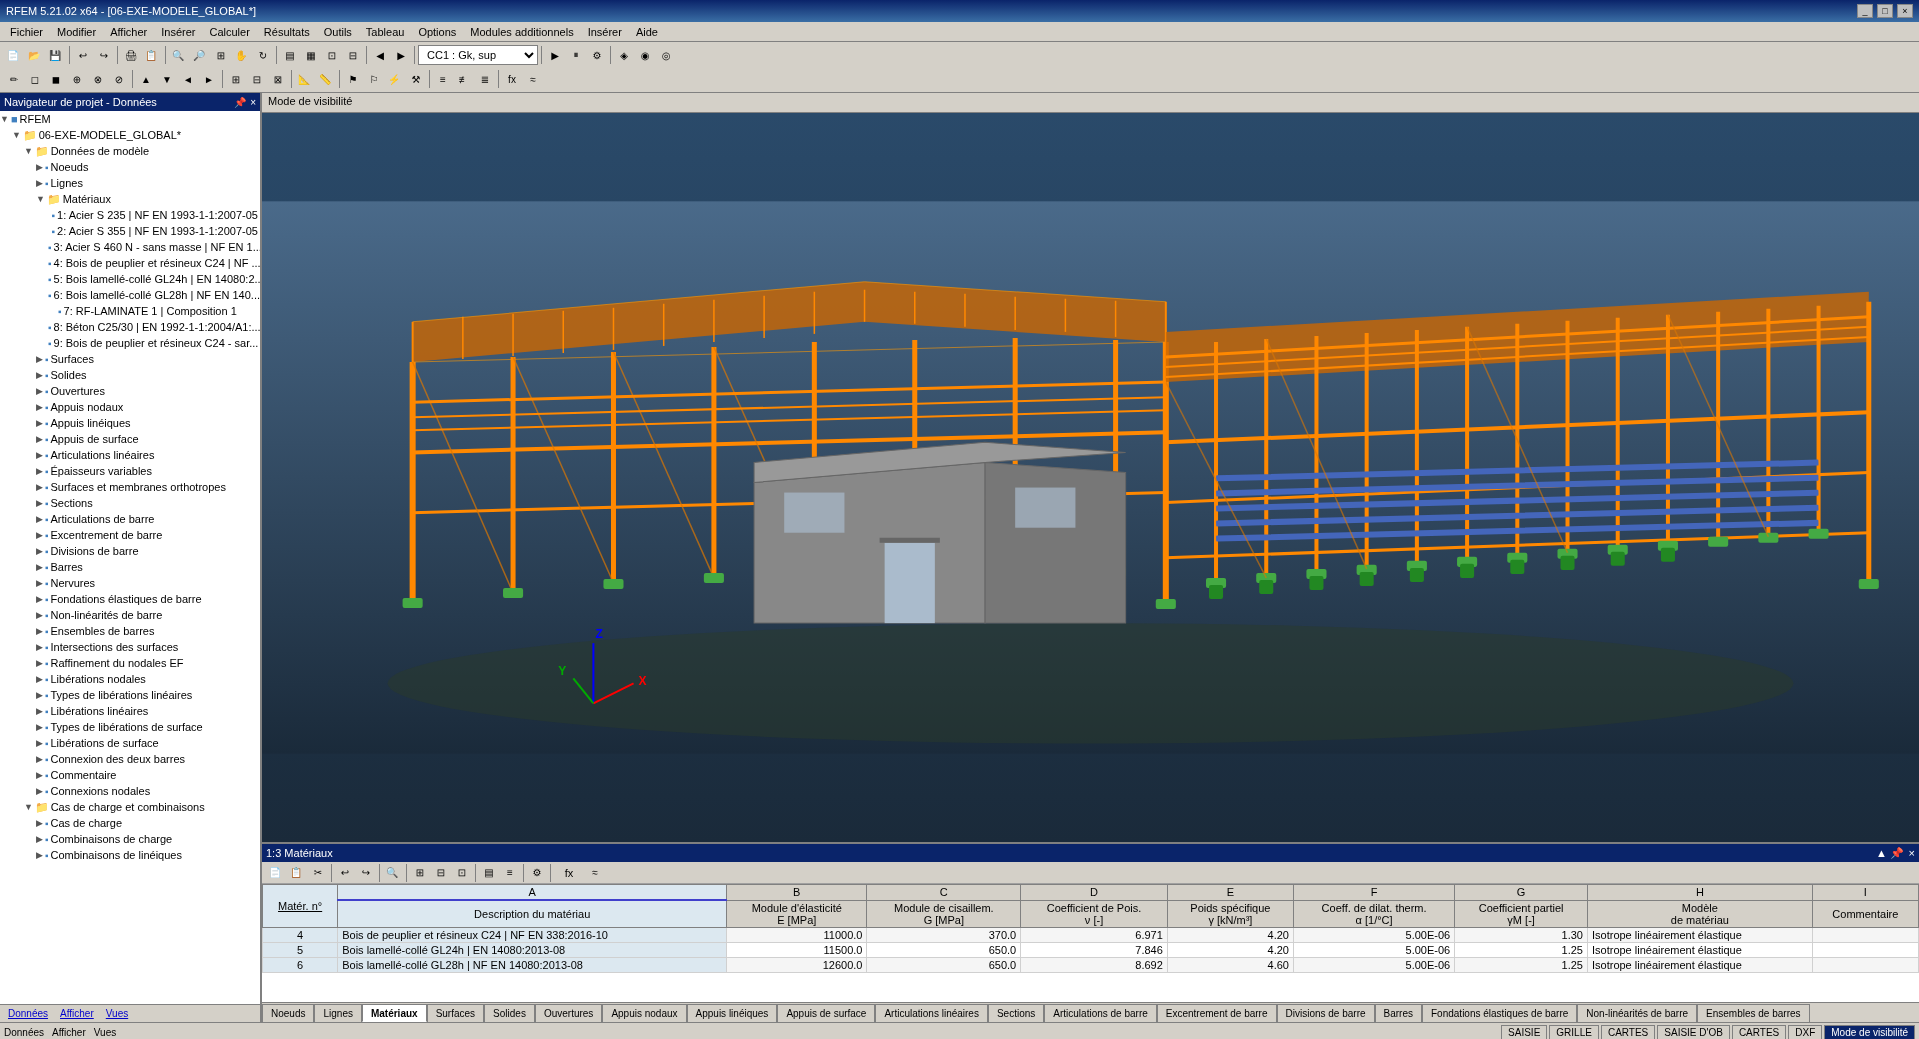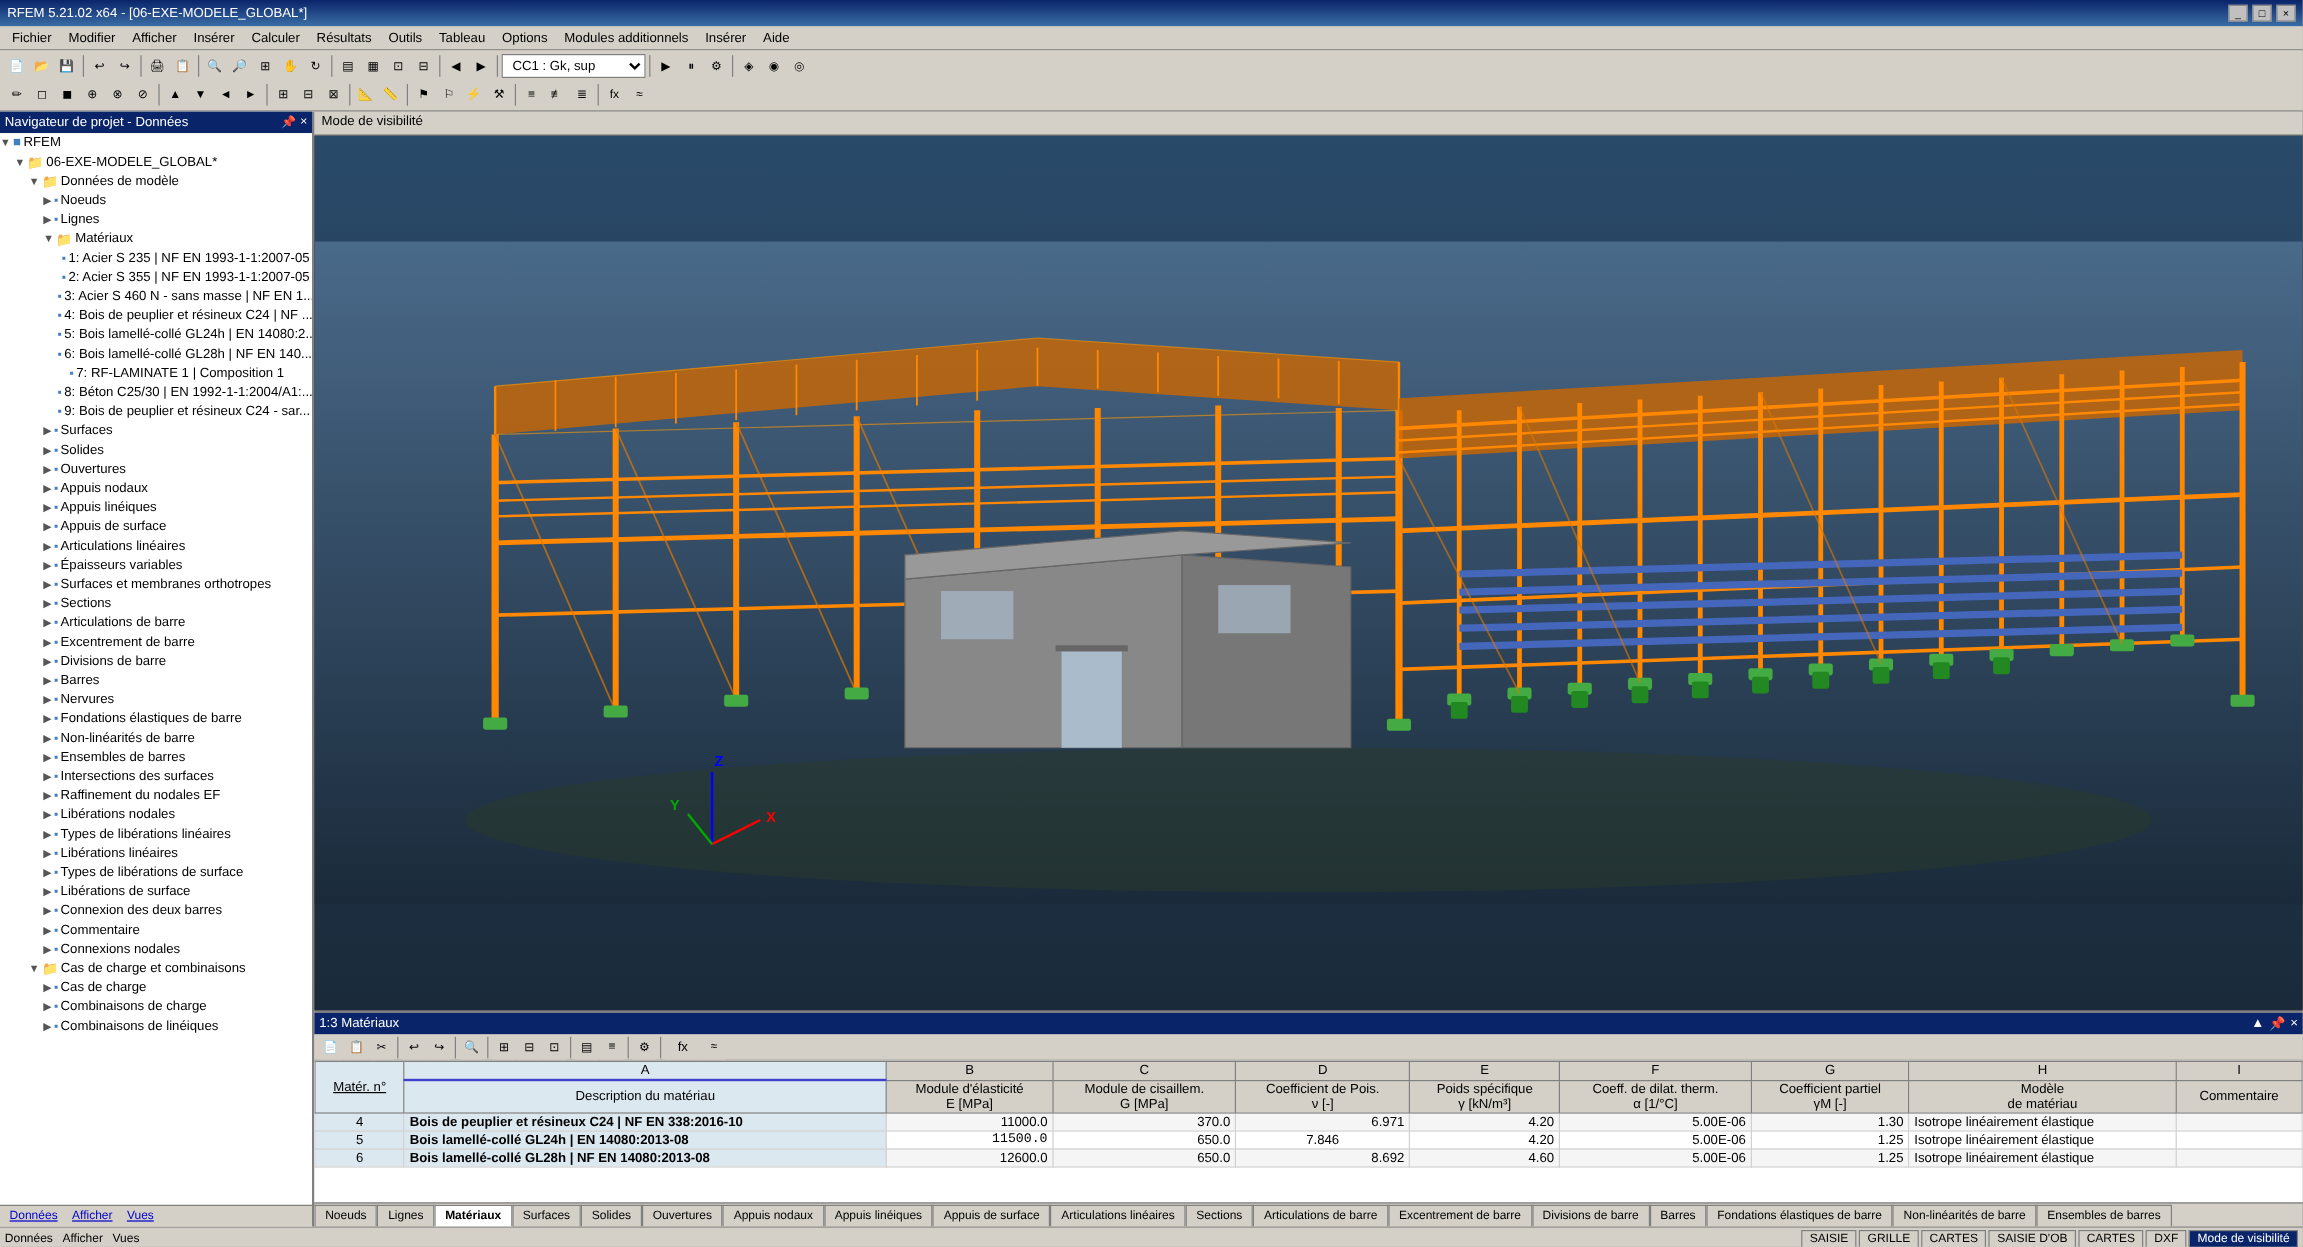--- a/index.html
+++ b/index.html
@@ -209,7 +209,7 @@
     }
     table.grid-table tr:nth-child(odd) td { background: #f5f5f5; }
     table.grid-table tr:nth-child(even) td { background: #ffffff; }
-    .col-a { background: #dce8f0 !important; font-weight: bold; }
+    .col-a { background: #dce8f0 !important; font-weight: normal; }
 
     
     .tab-bar {

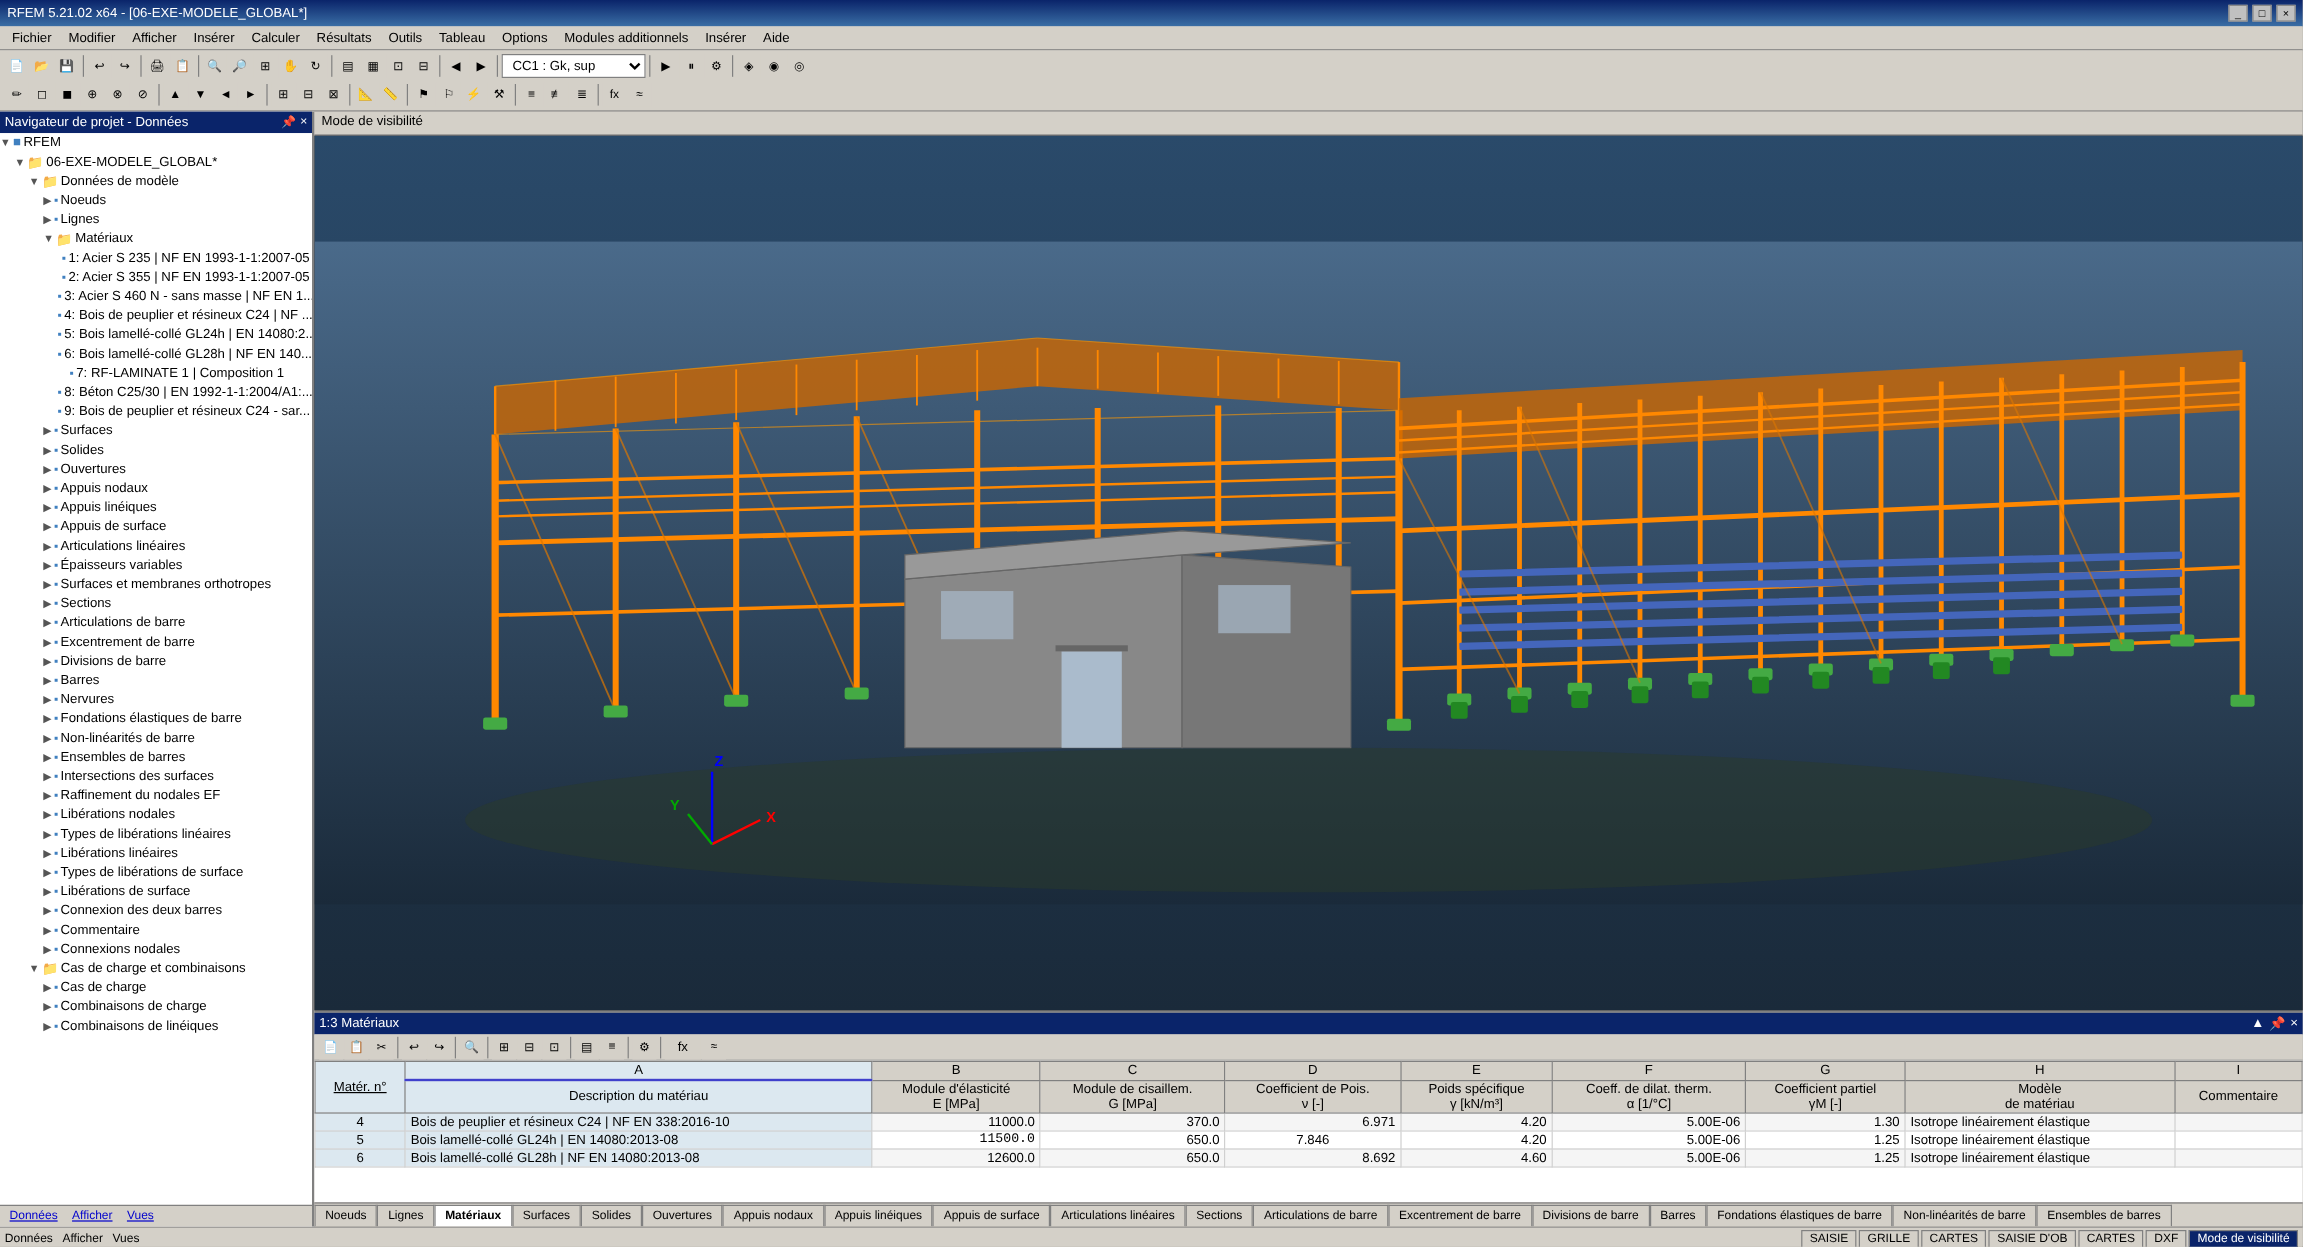--- a/index.html
+++ b/index.html
@@ -885,7 +885,7 @@
               <tr>
       <td style="text-align:center;background:#dce8f0;">5</td>
       <td class="col-a">Bois lamellé-collé GL24h | EN 14080:2013-08</td>
-      <td style="text-align:right;font-family:Liberation Mono, monospace;">11500.0</td>
+      <td style="text-align:right;">11500.0</td>
       <td style="text-align:right;">650.0</td>
       <td style="text-align:center;">7.846</td>
       <td style="text-align:right;">4.20</td>

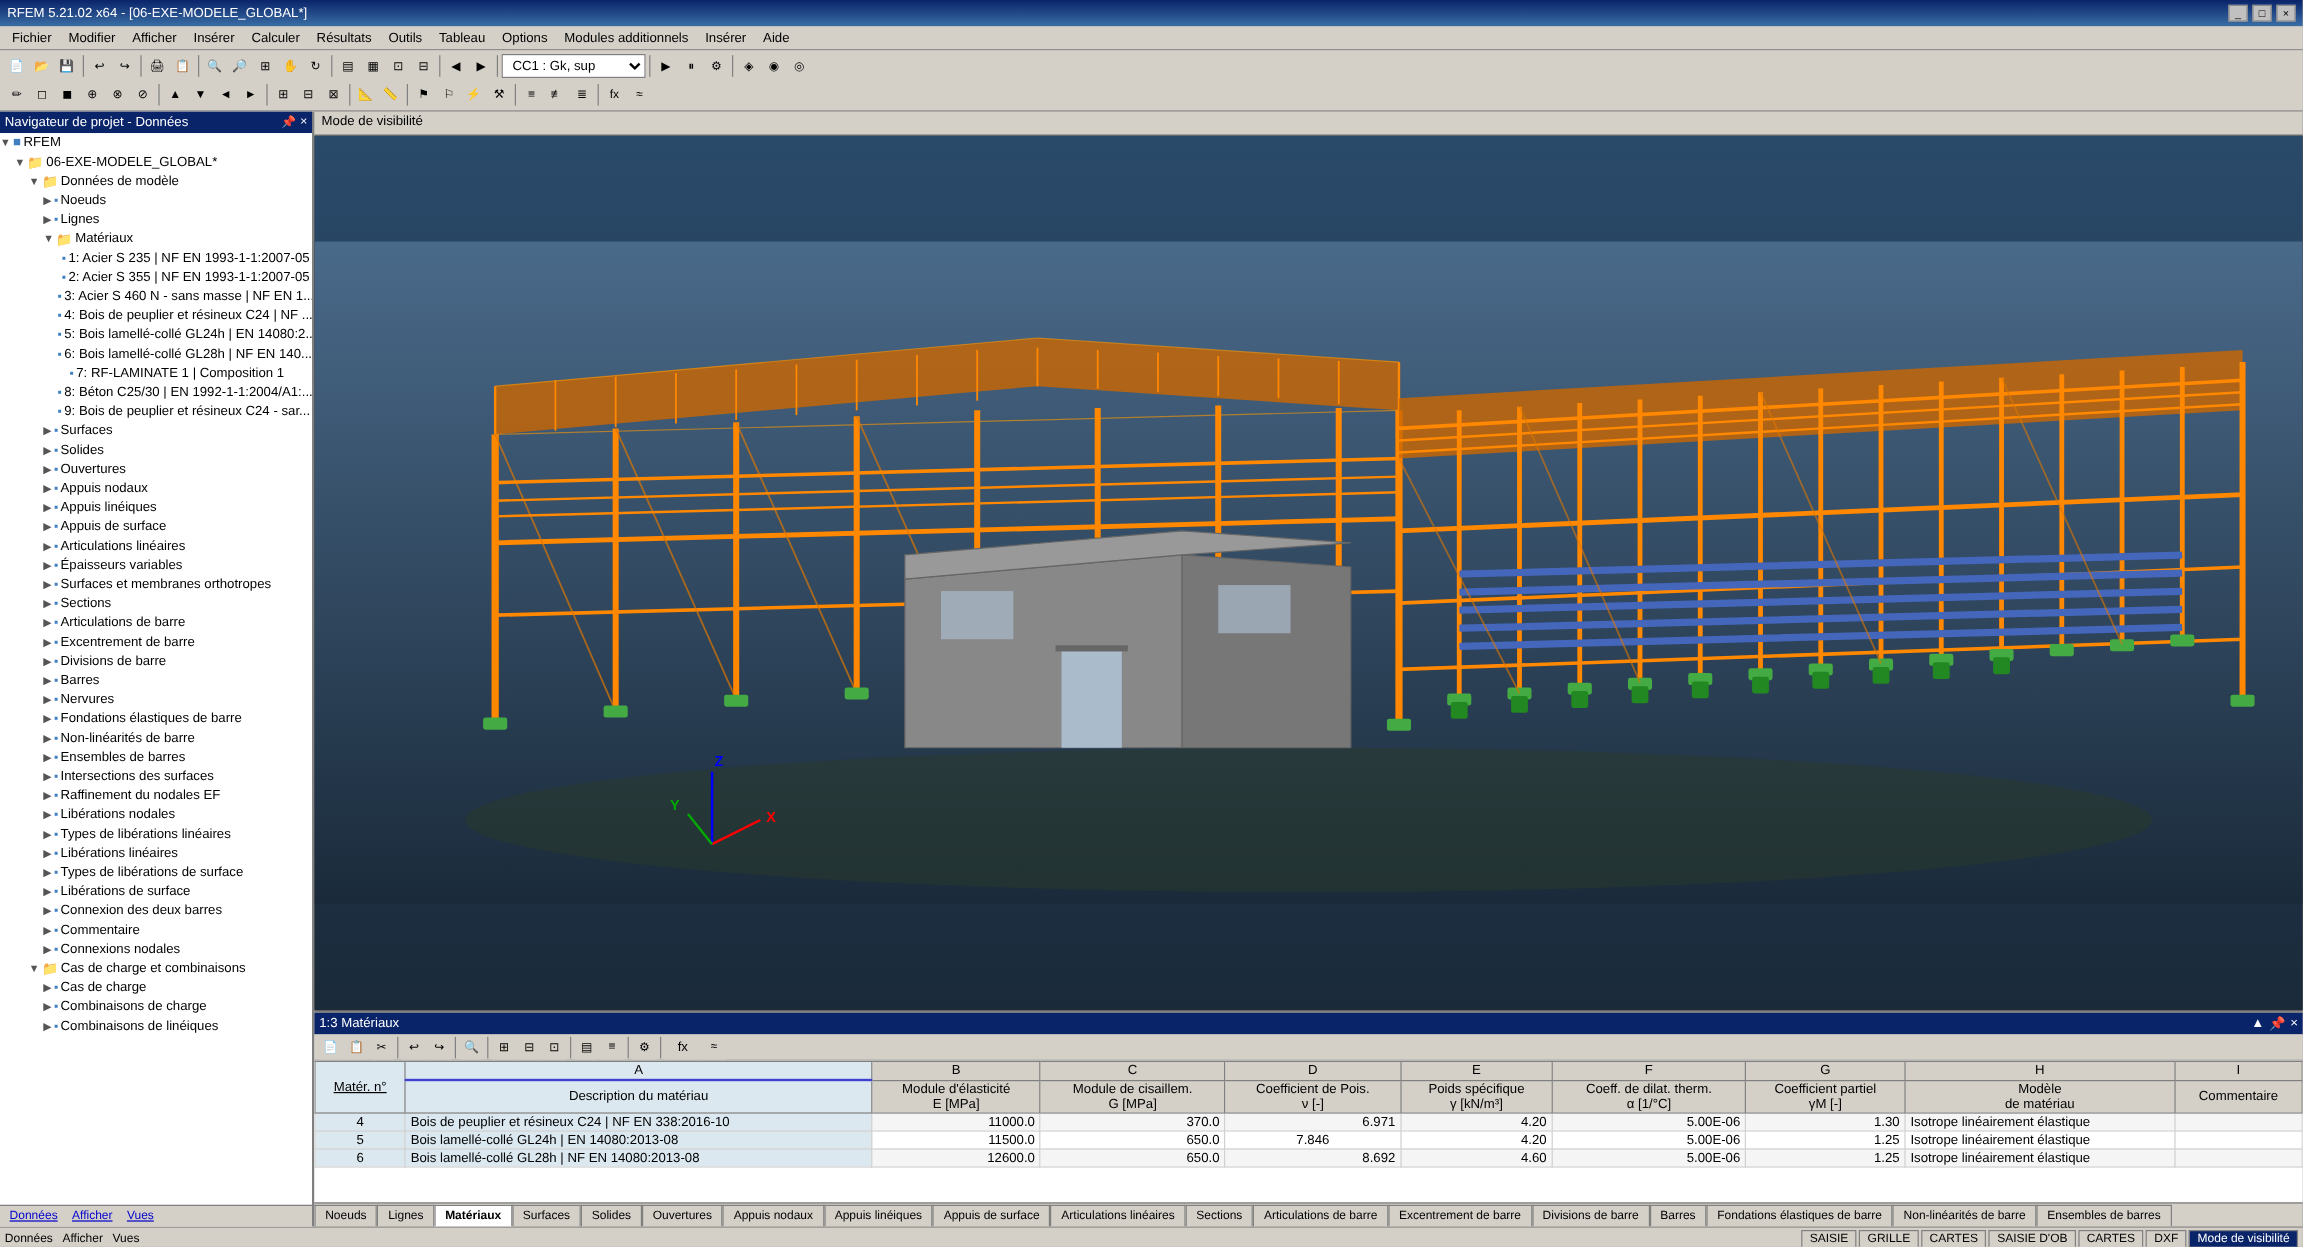--- a/index.html
+++ b/index.html
@@ -887,7 +887,7 @@
       <td class="col-a">Bois lamellé-collé GL24h | EN 14080:2013-08</td>
       <td style="text-align:right;">11500.0</td>
       <td style="text-align:right;">650.0</td>
-      <td style="text-align:center;">7.846</td>
+      <td style="text-align:right;">7.846</td>
       <td style="text-align:right;">4.20</td>
       <td style="text-align:right;">5.00E-06</td>
       <td style="text-align:right;">1.25</td>

